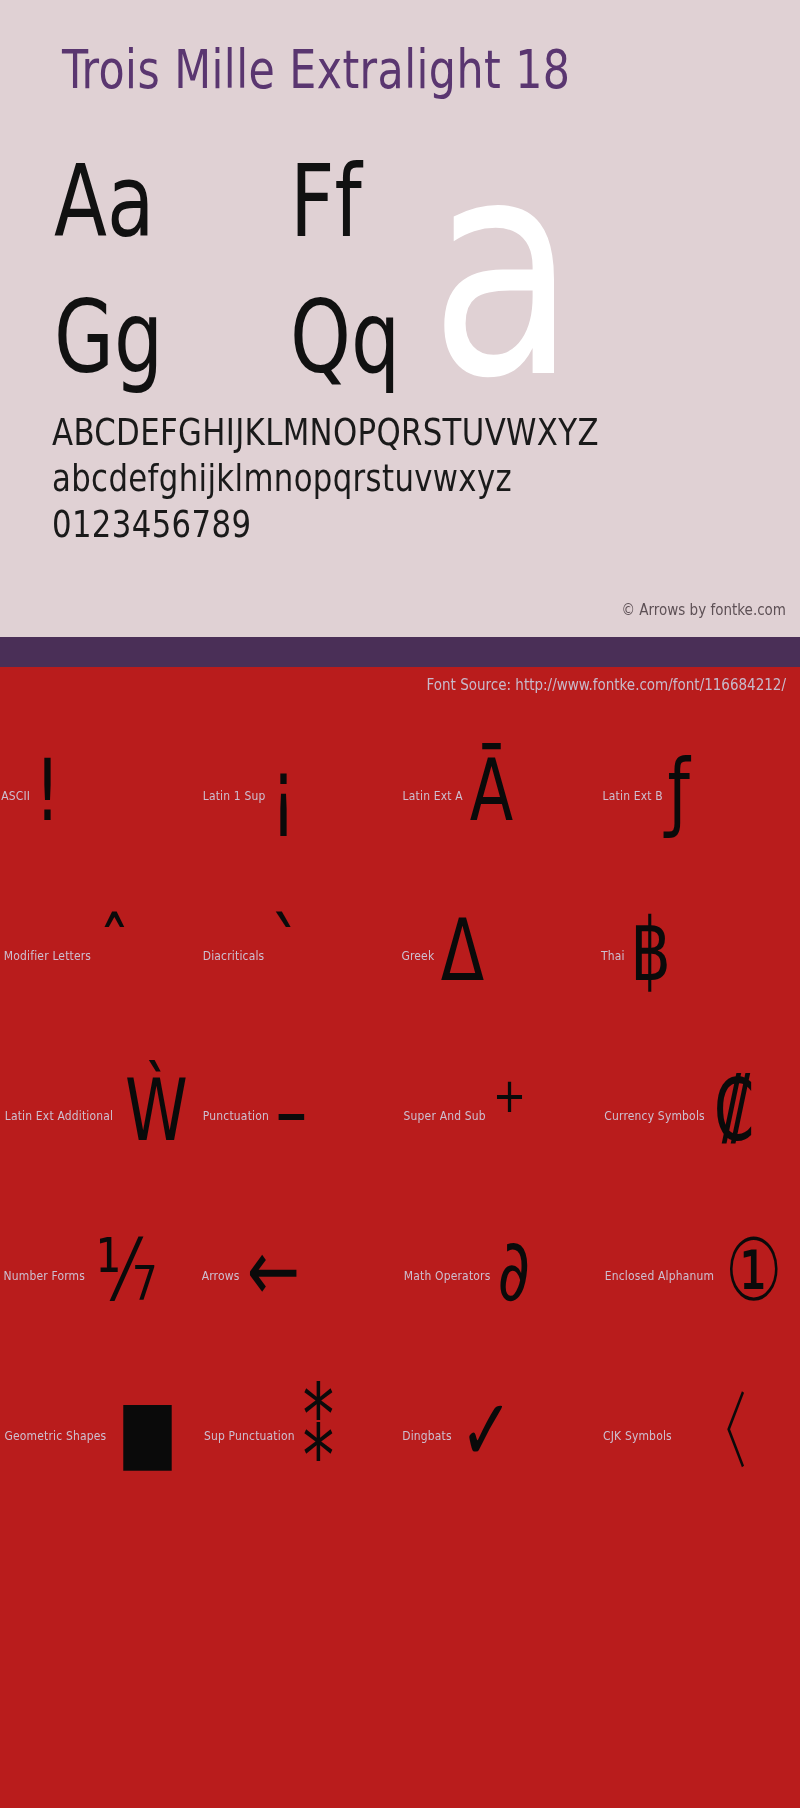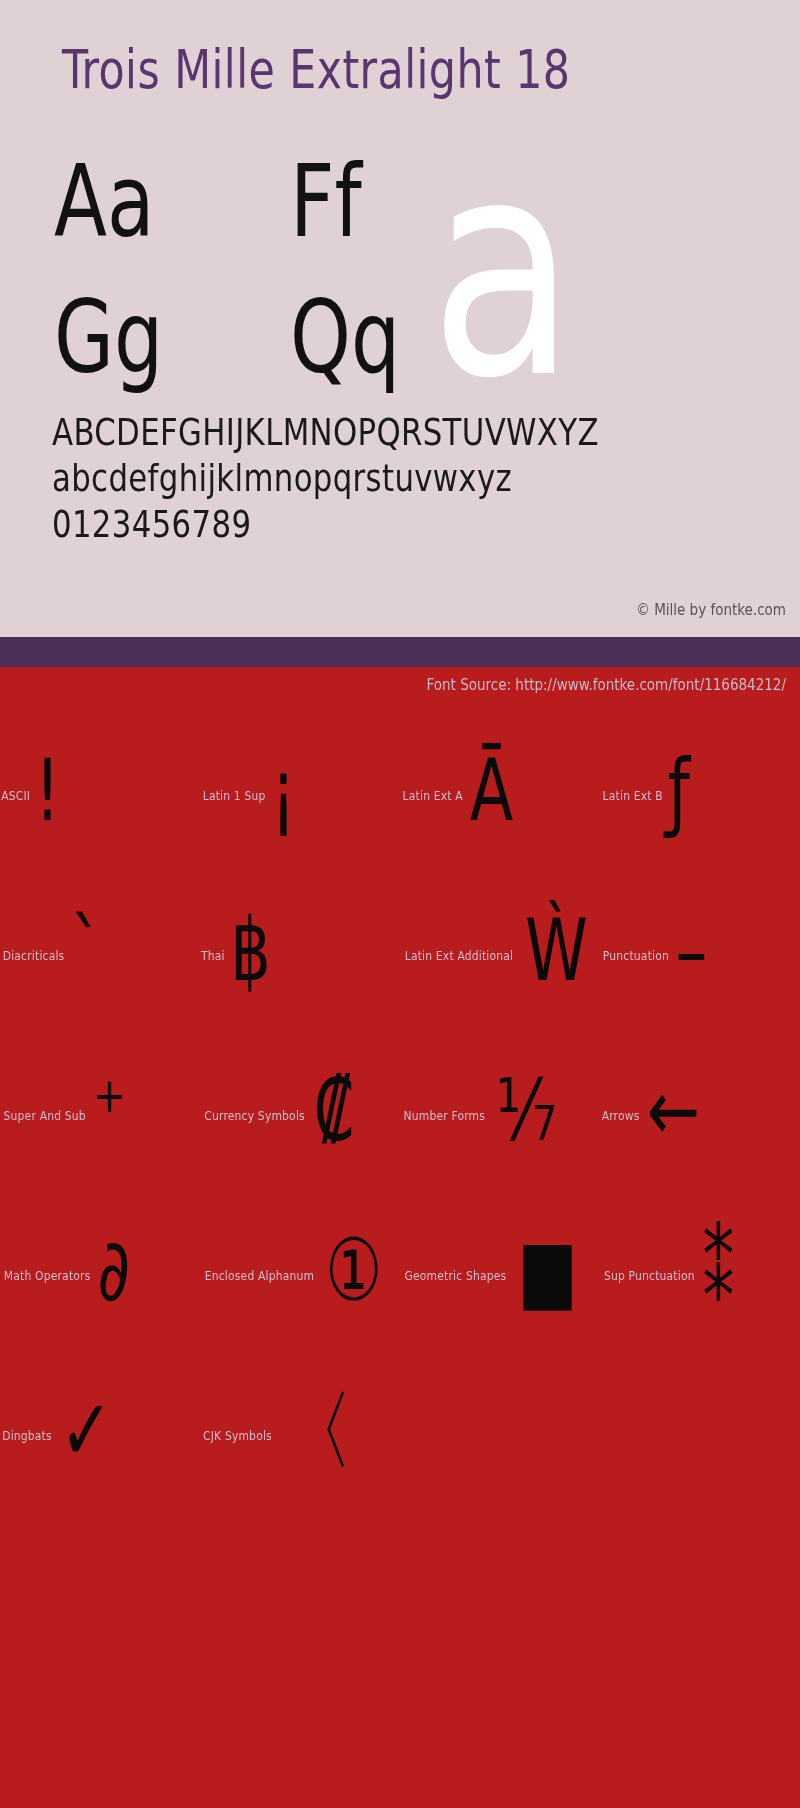--- a/index.html
+++ b/index.html
@@ -209,7 +209,7 @@
       <div class="alphabet-line">0123456789</div>
     </div>
 
-    <div class="credit">© Mille by fontke.com</div>
+    <div class="credit">© Arrows by fontke.com</div>
   </section>
 
   <section class="blocks-panel">

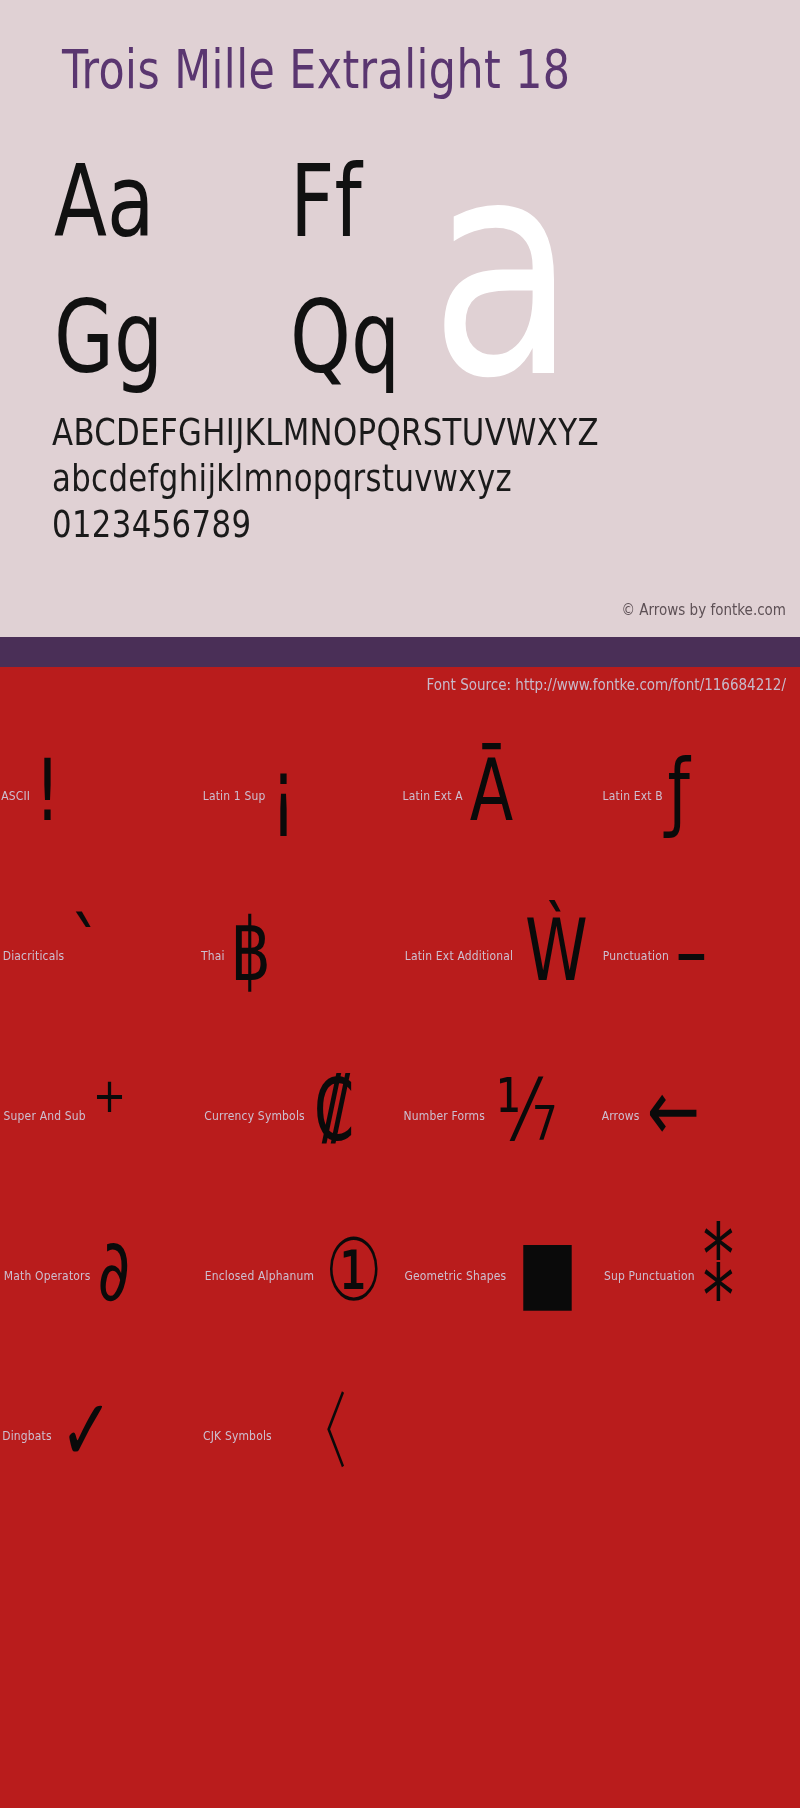--- a/index.html
+++ b/index.html
@@ -234,6 +234,10 @@
           <div class="block-glyph">ƒ</div>
         </div>
         <div class="block-cell">
+          <div class="block-label">Modifier Letters</div>
+          <div class="block-glyph">ˆ</div>
+        </div>
+        <div class="block-cell">
           <div class="block-label">Diacriticals</div>
           <div class="block-glyph">`</div>
         </div>

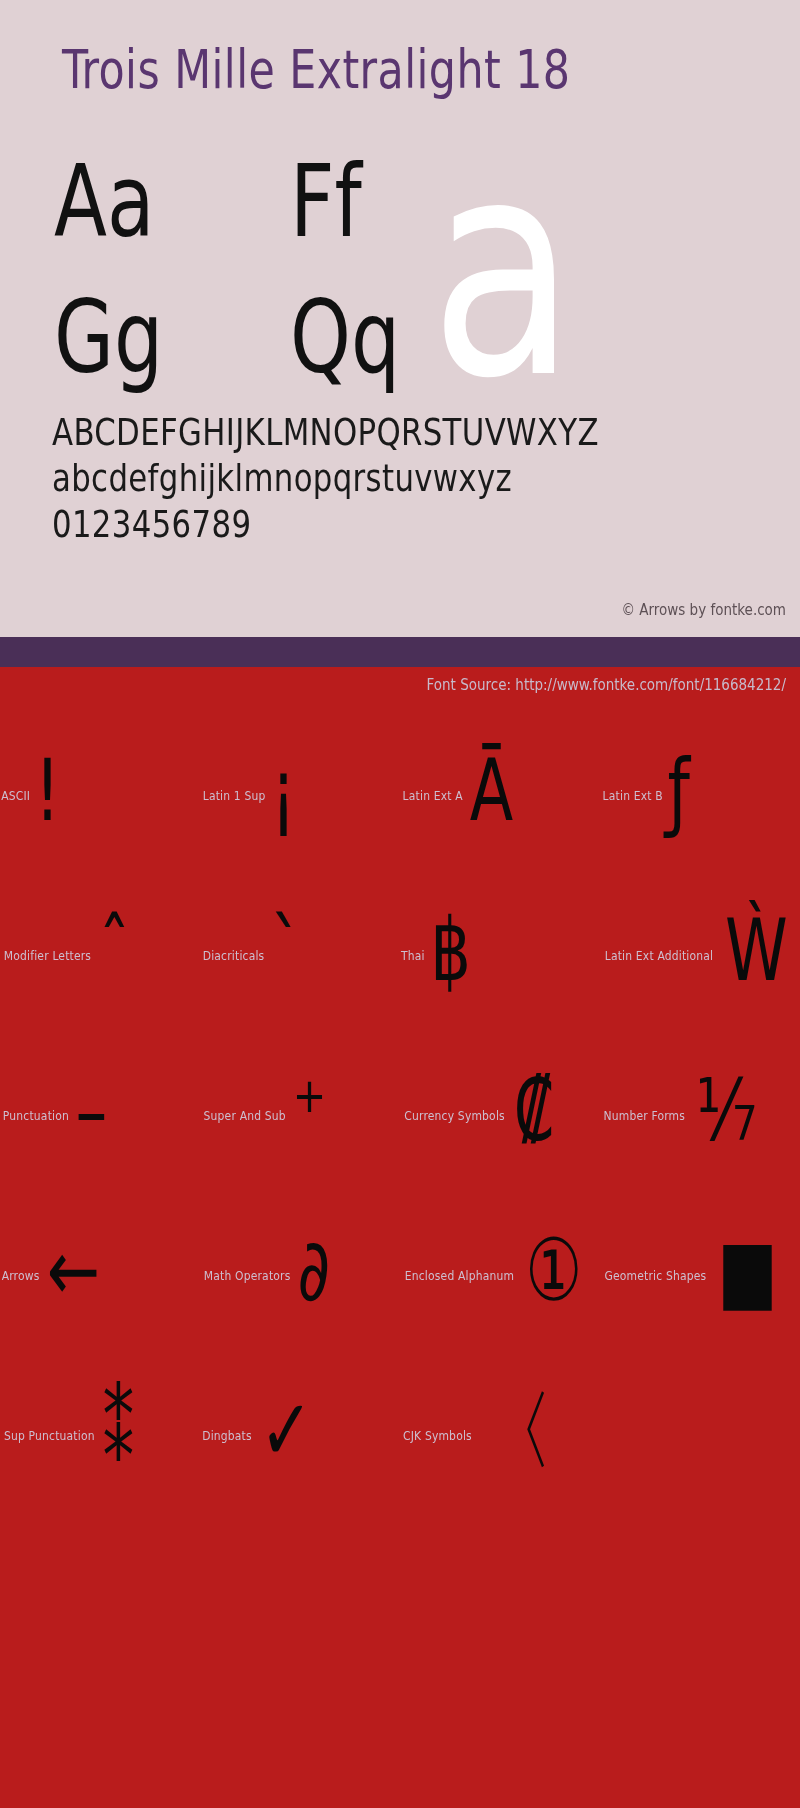--- a/index.html
+++ b/index.html
@@ -242,6 +242,10 @@
           <div class="block-glyph">`</div>
         </div>
         <div class="block-cell">
+          <div class="block-label">Greek</div>
+          <div class="block-glyph">Δ</div>
+        </div>
+        <div class="block-cell">
           <div class="block-label">Thai</div>
           <div class="block-glyph">฿</div>
         </div>

